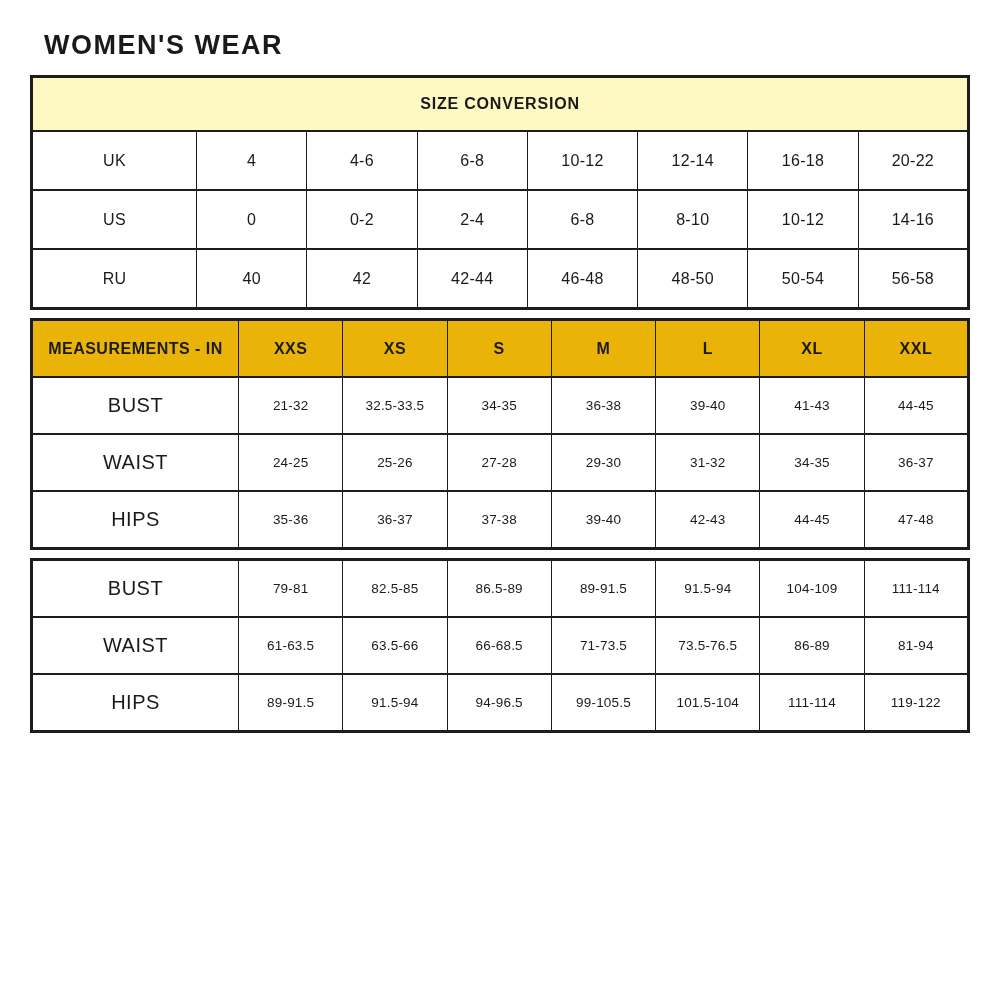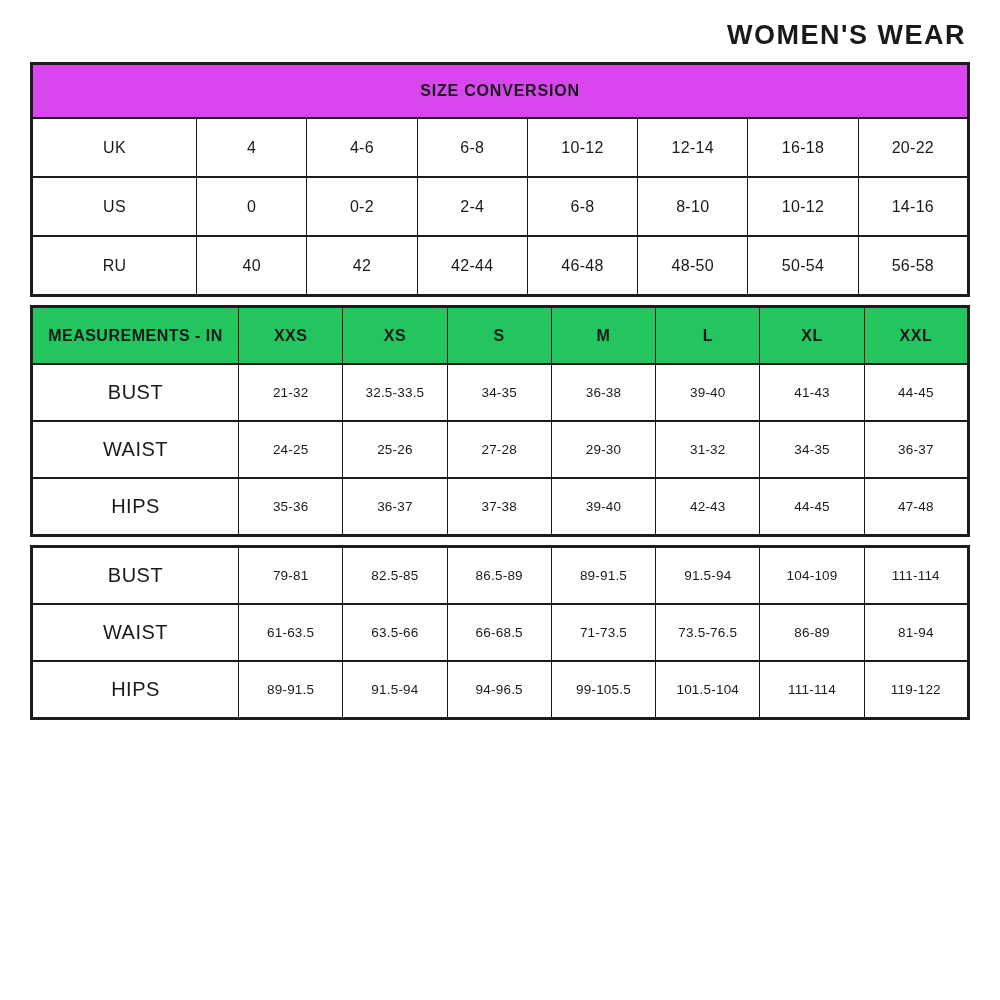--- a/index.html
+++ b/index.html
@@ -20,11 +20,11 @@
     overflow: hidden;
   }
   .title {
-    text-align: right;
+    text-align: left;
     font-size: 27px;
     font-weight: 700;
     letter-spacing: 1.5px;
-    margin: 4px;
+    margin: 14px;
     padding-top: 15px;
     line-height: 32px;
     height: 32px;

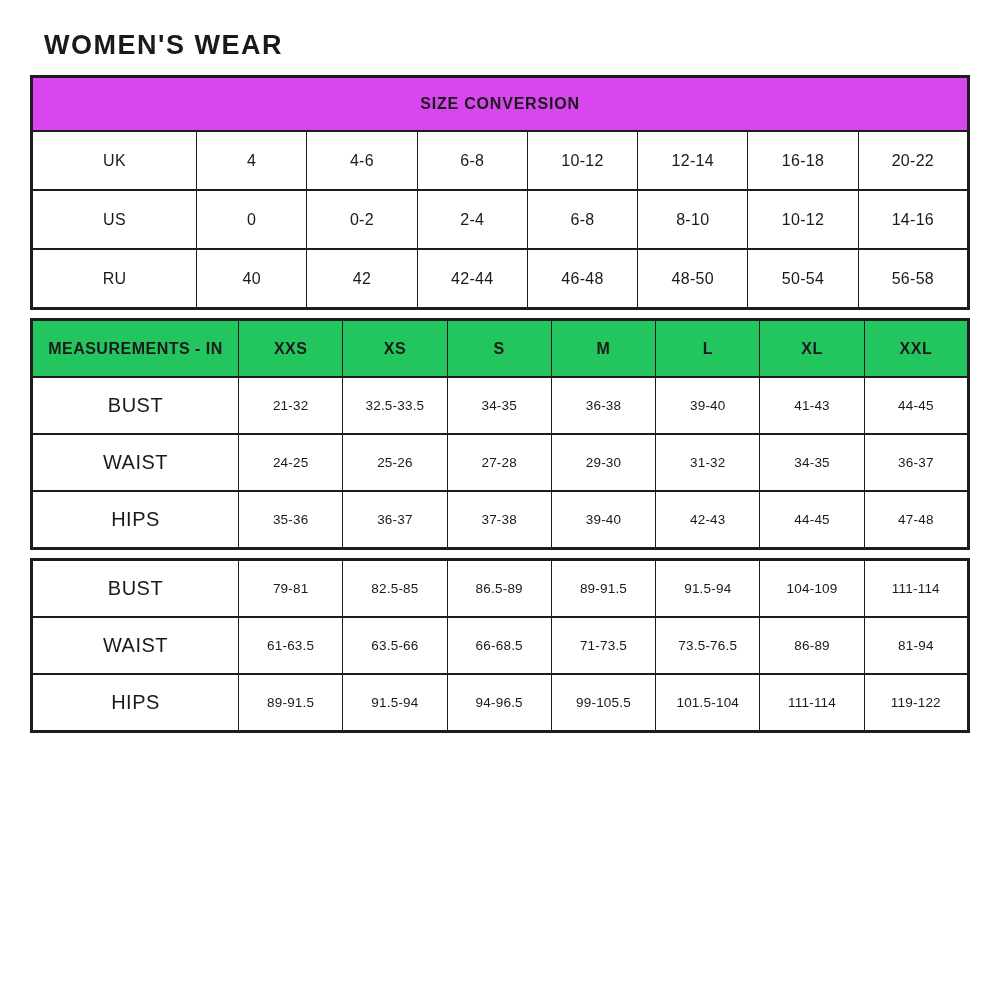--- a/index.html
+++ b/index.html
@@ -48,7 +48,7 @@
   .t1 td { height: 57px; font-size: 16px; letter-spacing: 0.3px; border-width: 2px 1.5px; }
   .t1 .band td {
     height: 52px;
-    background: #d946ef;
+    background: #fef9c3;
     font-weight: 700;
     font-size: 16px;
     letter-spacing: 0.8px;

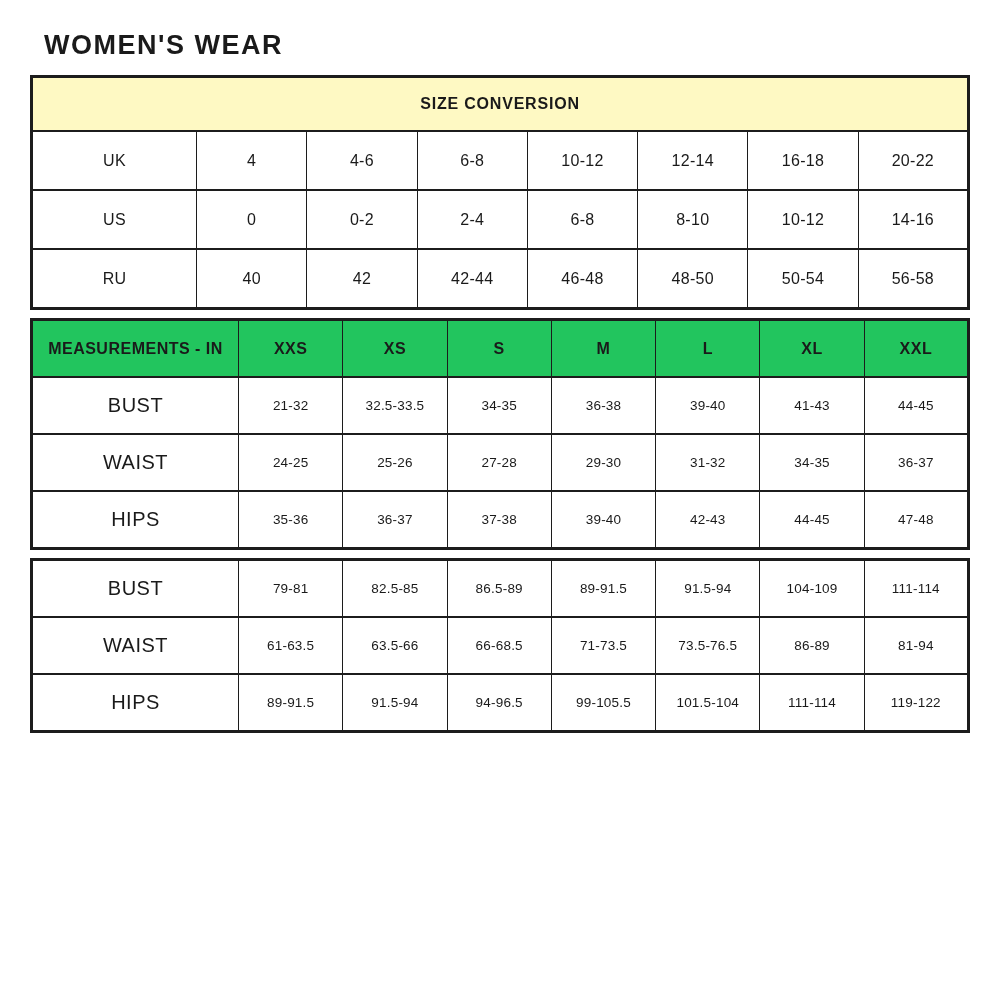--- a/index.html
+++ b/index.html
@@ -59,7 +59,7 @@
   .tm { margin-top: 8px; }
   .tm td { height: 55px; font-size: 13.5px; letter-spacing: 0.2px; border-width: 2px 1.5px; }
   .tm .head td {
-    background: #22c55e;
+    background: #eab308;
     font-weight: 700;
     font-size: 16px;
     letter-spacing: 0.5px;

